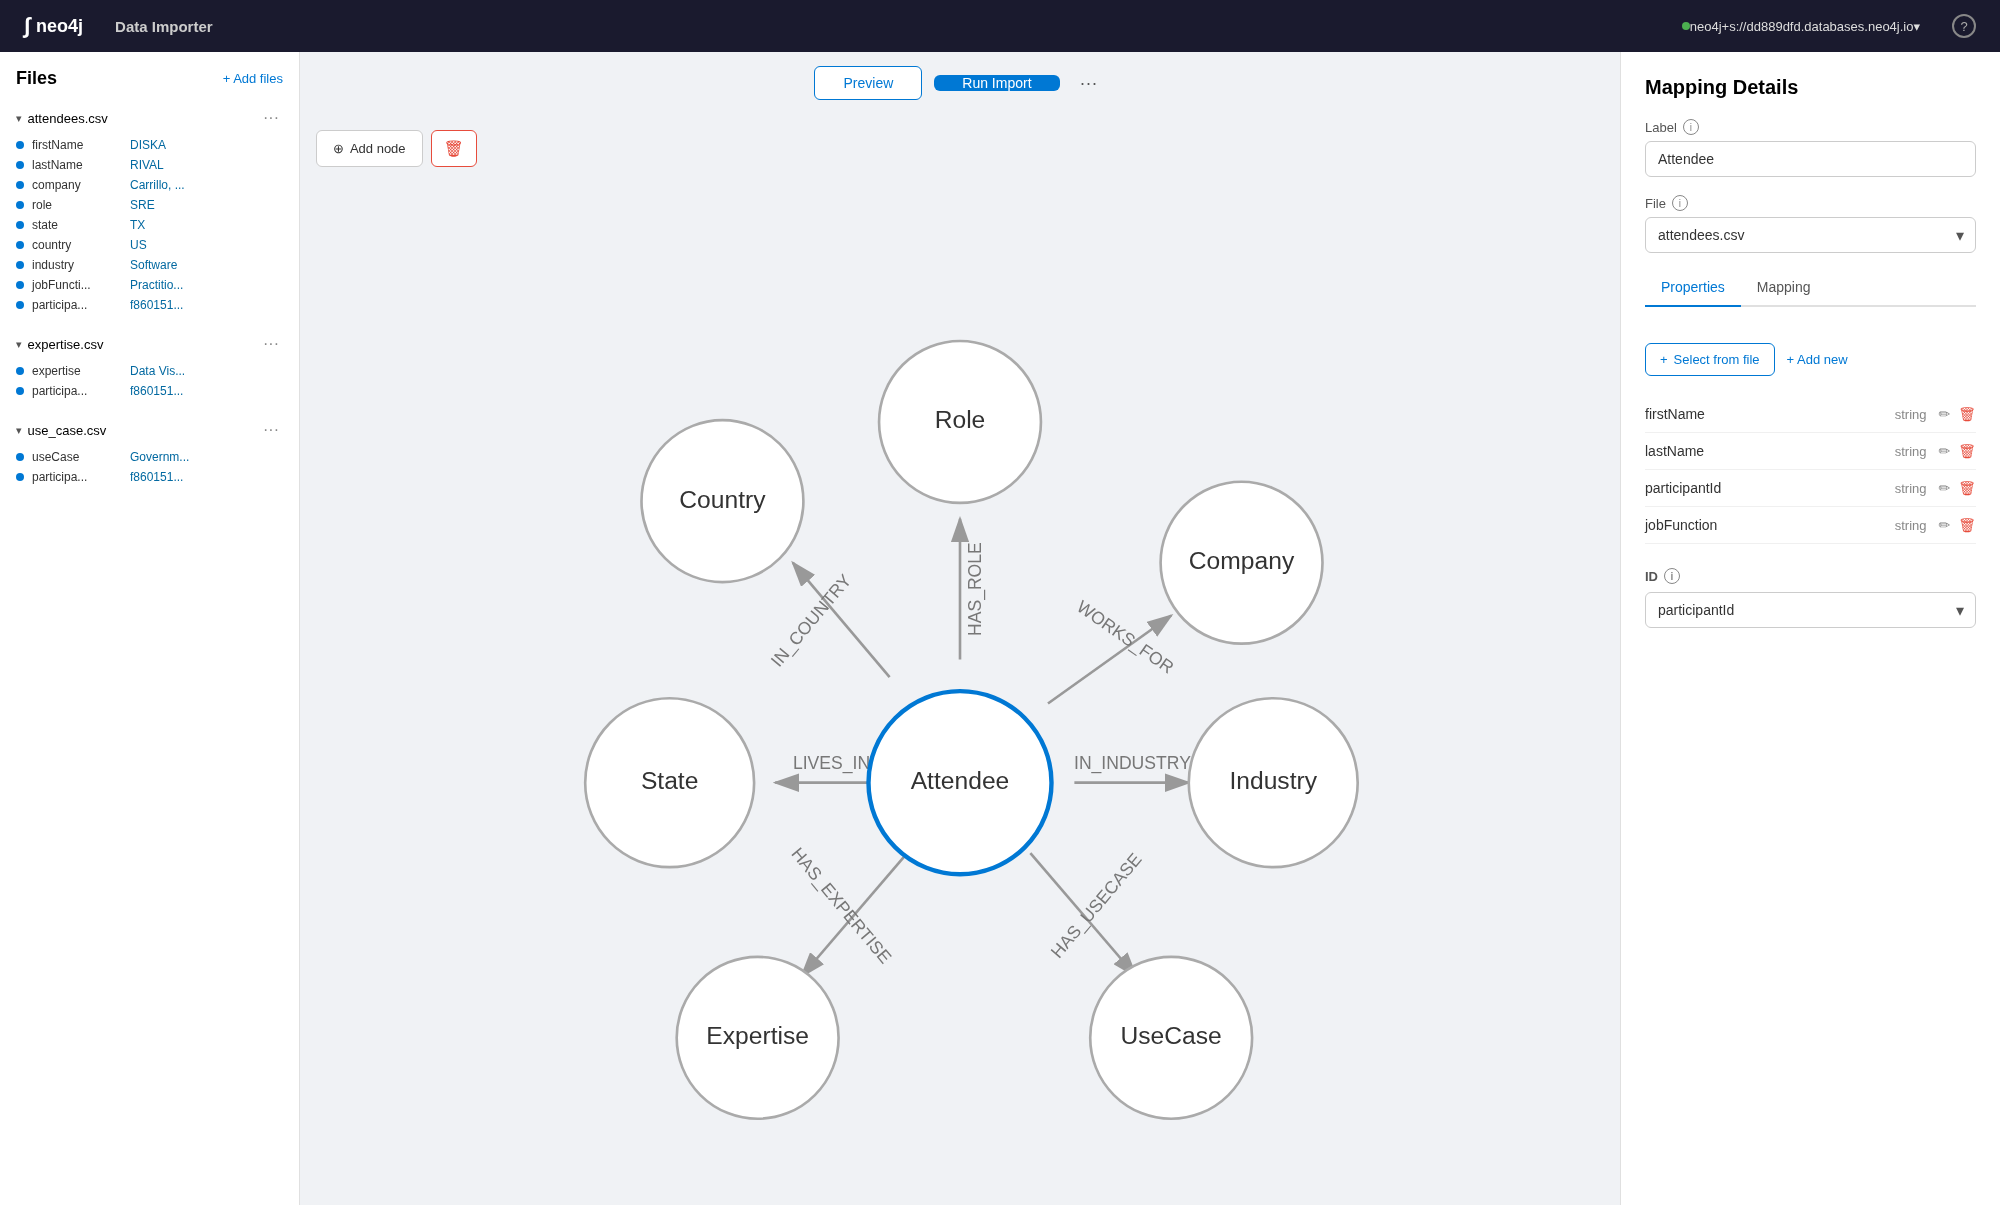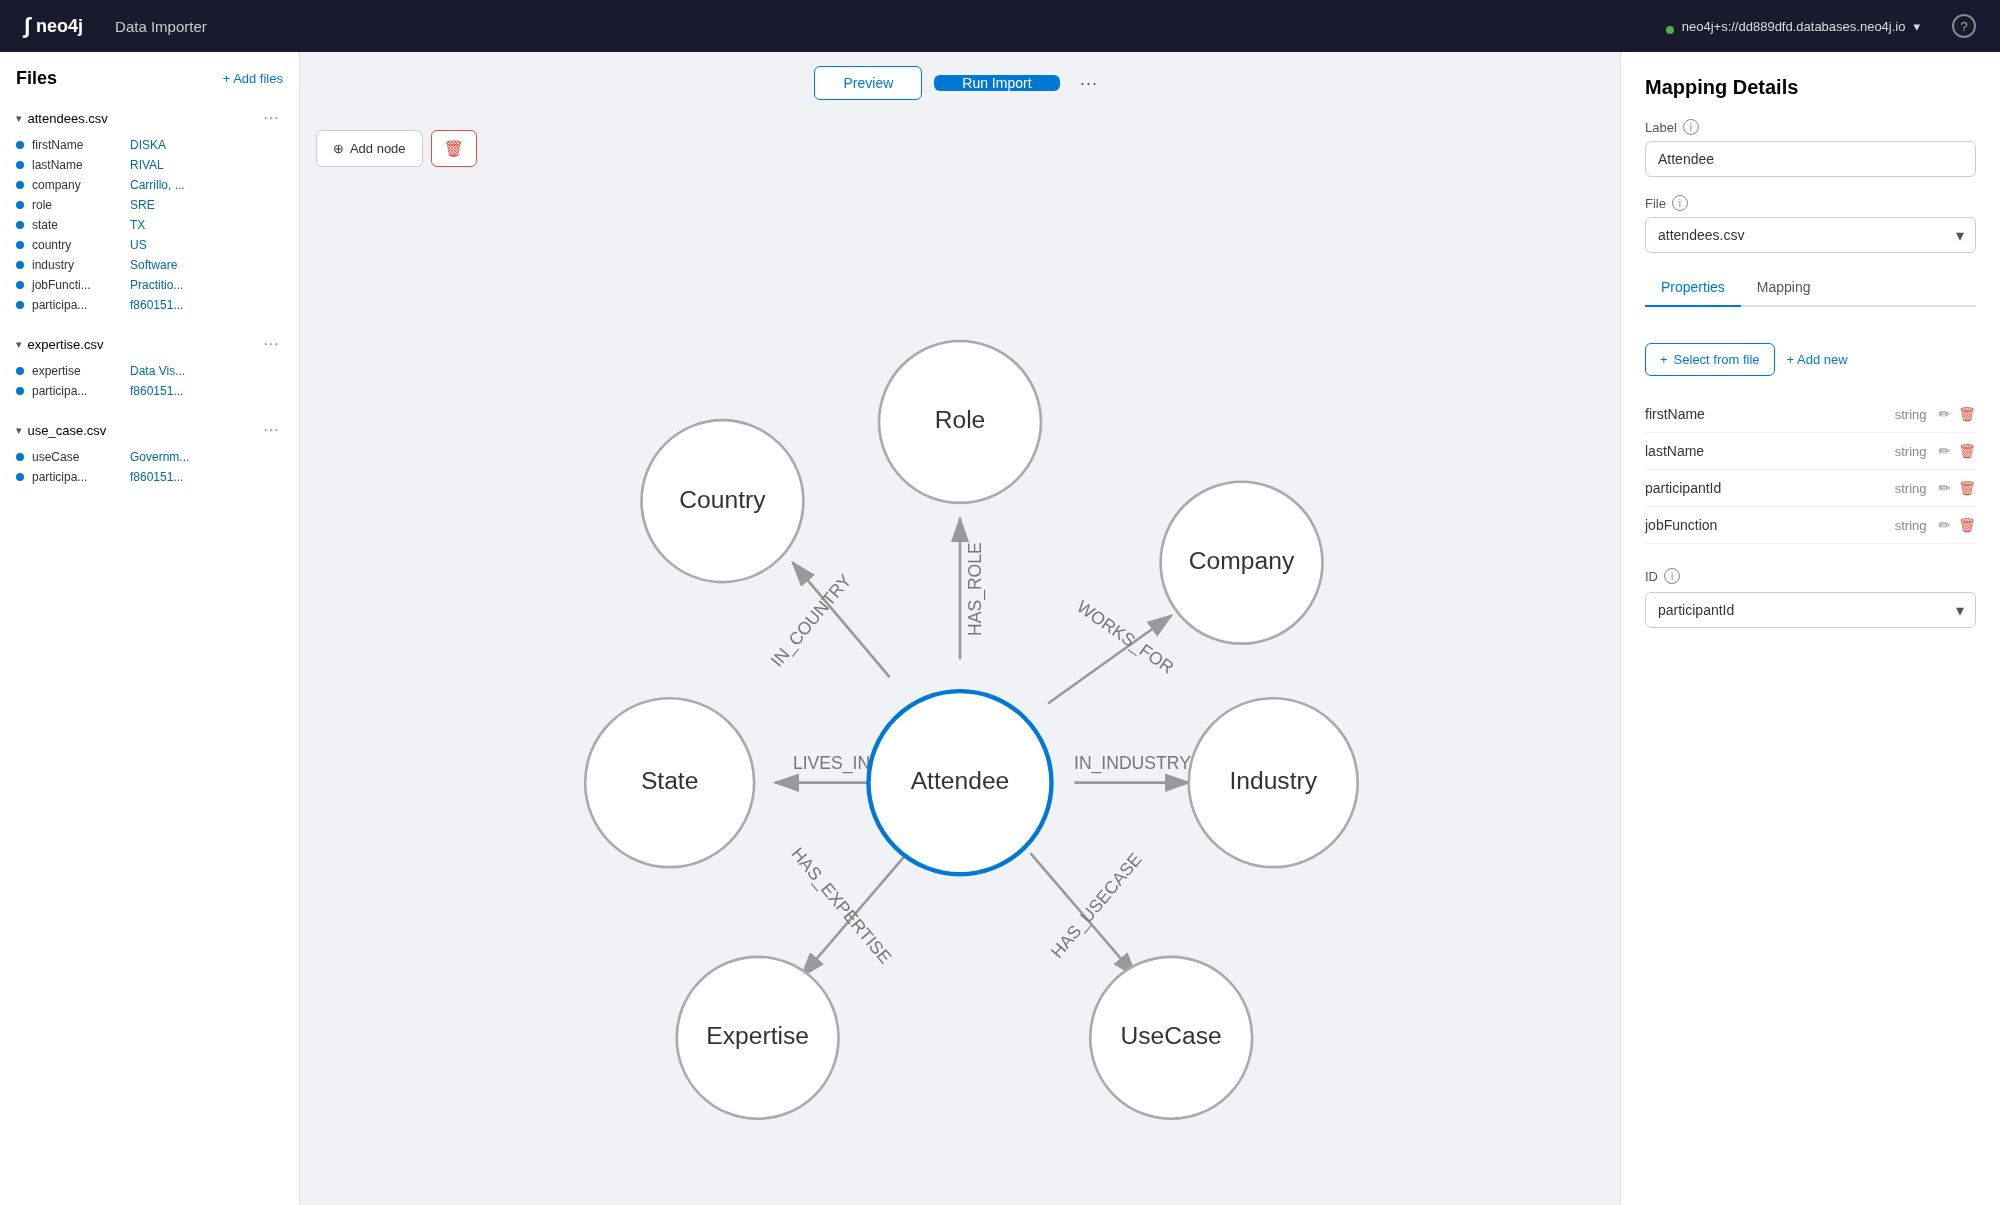--- a/index.html
+++ b/index.html
@@ -9,7 +9,7 @@
     .header { background: #1a1a2e; display: flex; align-items: center; padding: 0 24px; height: 52px; color: white; flex-shrink: 0; }
     .logo { display: flex; align-items: center; gap: 6px; font-size: 18px; font-weight: bold; color: white; margin-right: 32px; }
     .logo-icon { font-size: 22px; }
-    .app-title { font-size: 15px; color: #ccc; font-weight: 400; margin-right: auto; }
+    .app-title { font-size: 15px; color: #ccc; font-weight: 700; margin-right: auto; }
     .db-connection { display: flex; align-items: flex-end; gap: 8px; font-size: 13px; color: #ddd; cursor: pointer; }
     .db-dot { width: 8px; height: 8px; background: #4caf50; border-radius: 50%; }
     .help-icon { margin-left: 32px; width: 24px; height: 24px; border: 2px solid #888; border-radius: 50%; display: flex; align-items: center; justify-content: center; font-size: 13px; color: #aaa; cursor: pointer; }

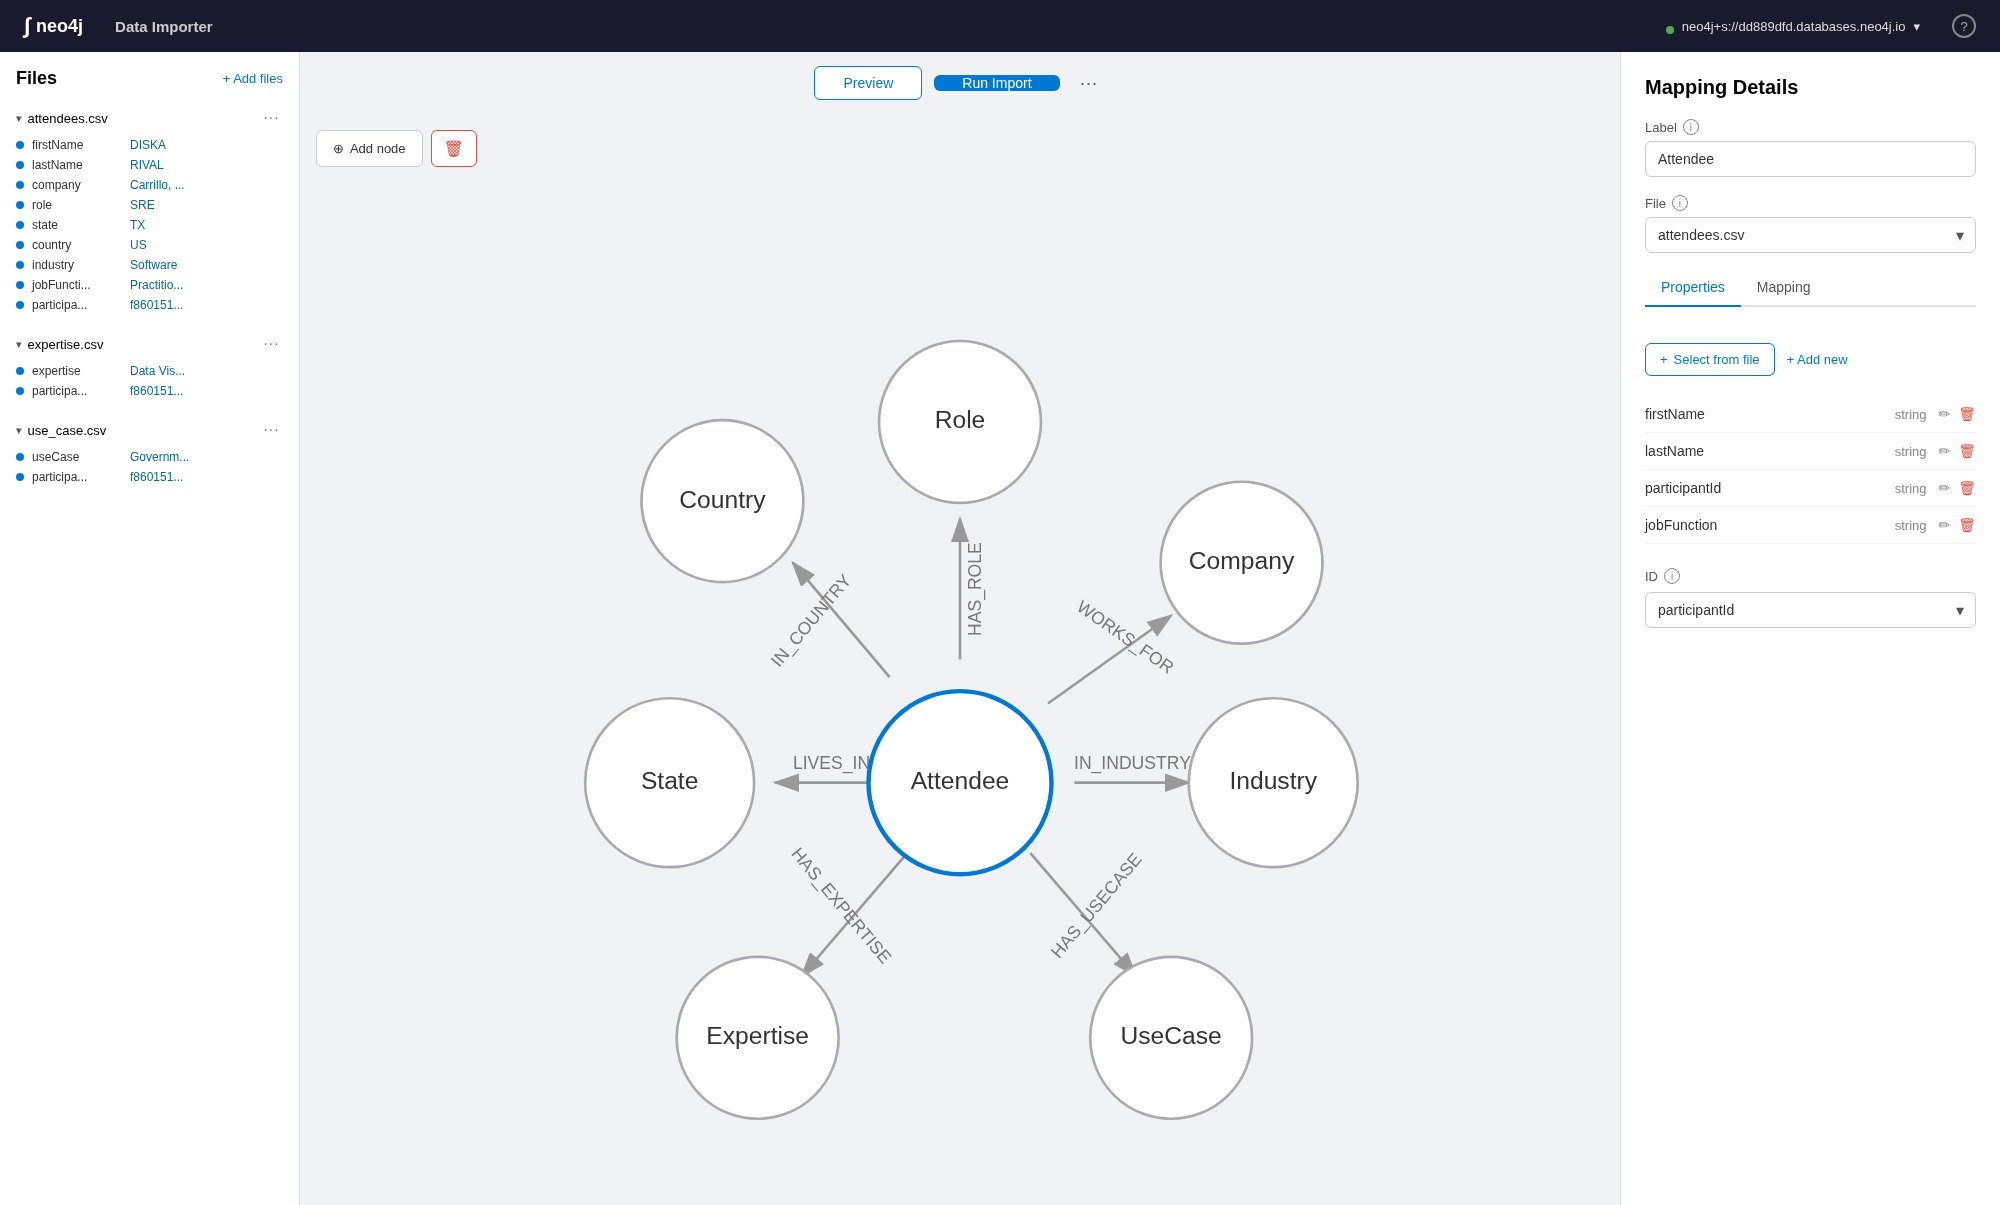--- a/index.html
+++ b/index.html
@@ -10,7 +10,7 @@
     .logo { display: flex; align-items: center; gap: 6px; font-size: 18px; font-weight: bold; color: white; margin-right: 32px; }
     .logo-icon { font-size: 22px; }
     .app-title { font-size: 15px; color: #ccc; font-weight: 700; margin-right: auto; }
-    .db-connection { display: flex; align-items: flex-end; gap: 8px; font-size: 13px; color: #ddd; cursor: pointer; }
+    .db-connection { display: flex; align-items: center; font-size: 13px; color: #ddd; cursor: pointer; }
     .db-dot { width: 8px; height: 8px; background: #4caf50; border-radius: 50%; }
     .help-icon { margin-left: 32px; width: 24px; height: 24px; border: 2px solid #888; border-radius: 50%; display: flex; align-items: center; justify-content: center; font-size: 13px; color: #aaa; cursor: pointer; }
 

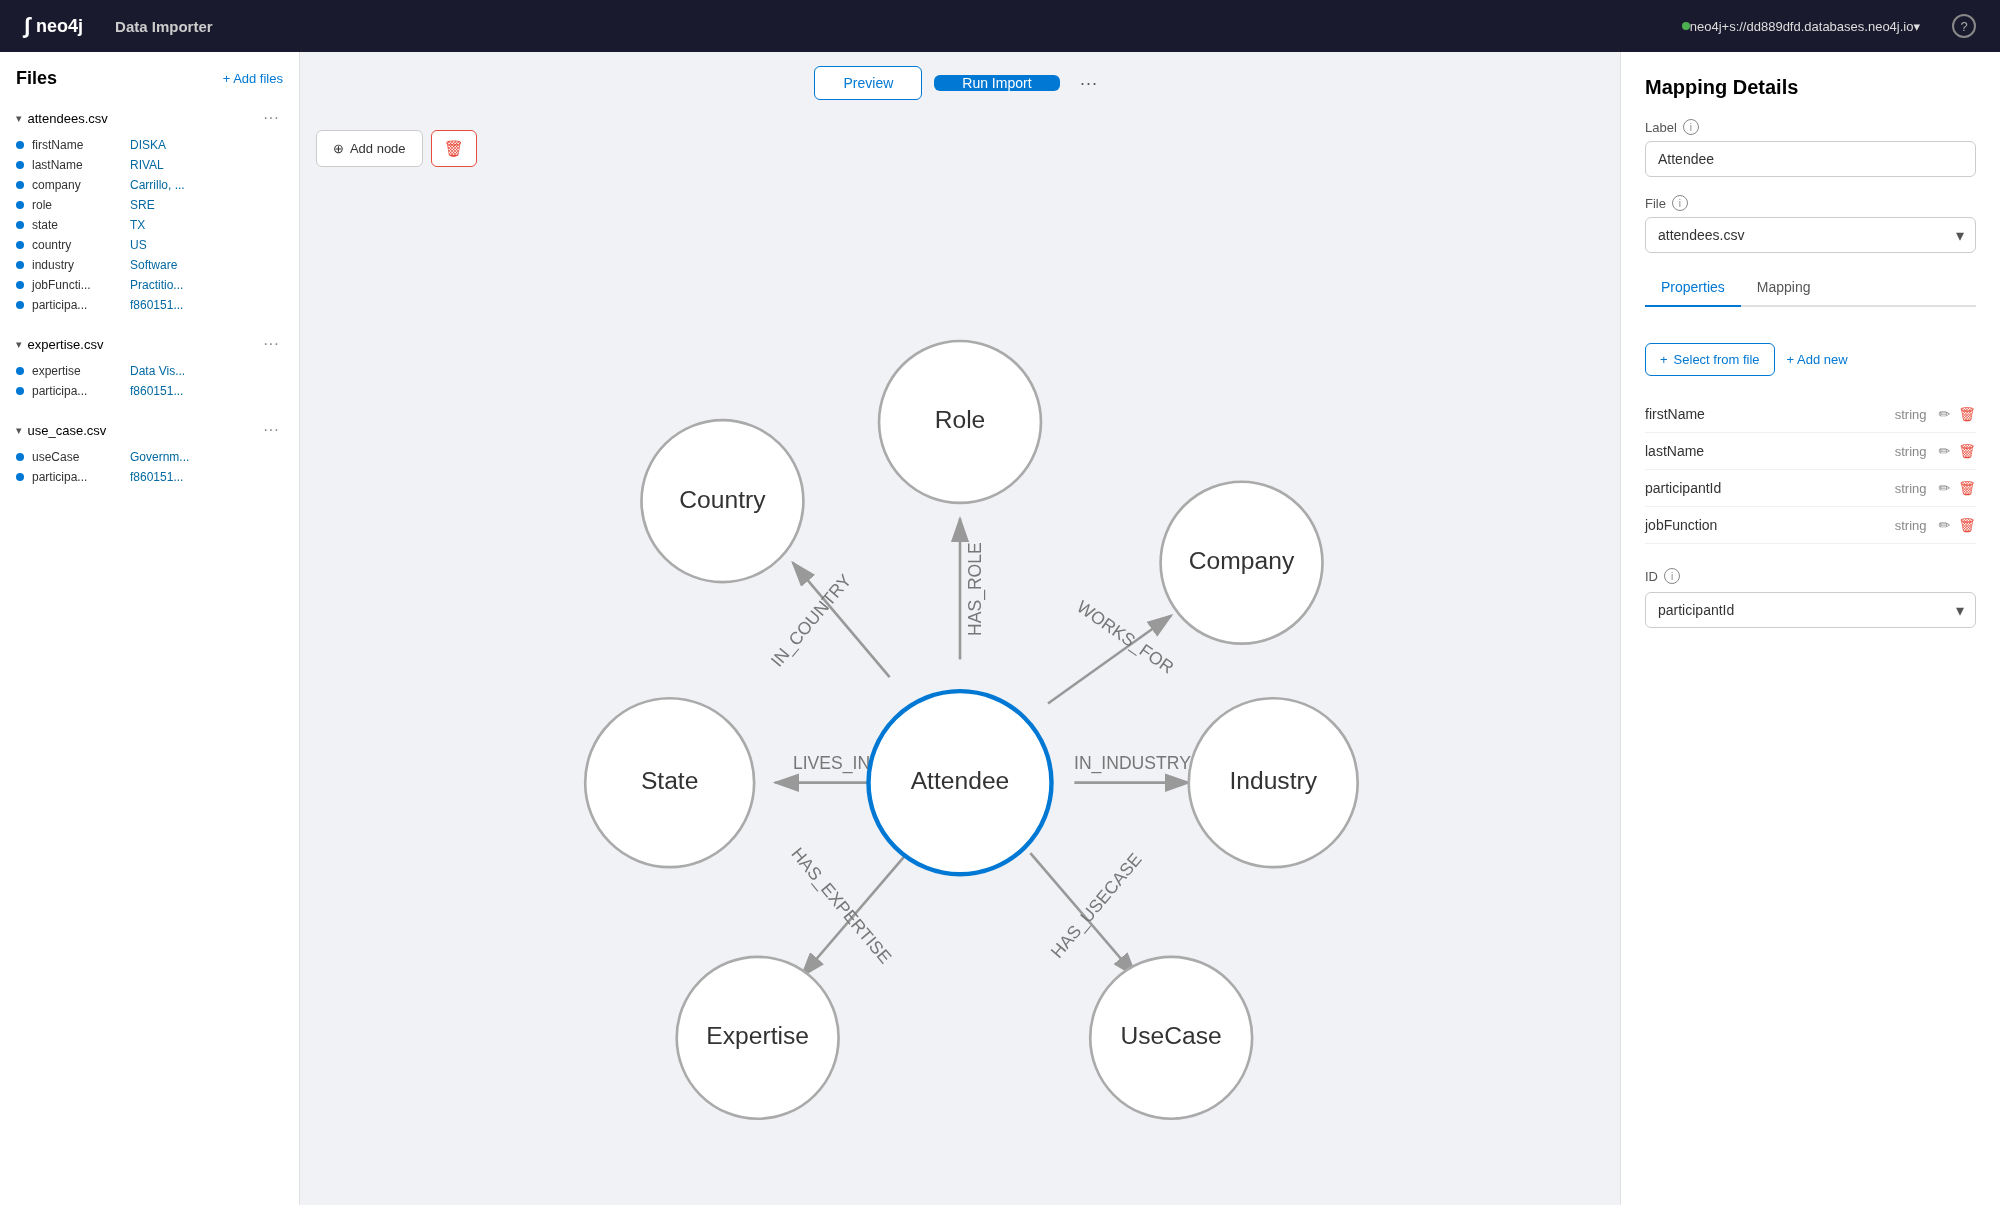--- a/index.html
+++ b/index.html
@@ -81,7 +81,7 @@
     .prop-delete-btn { background: none; border: none; color: #e74c3c; cursor: pointer; font-size: 14px; }
 
     .id-section { margin-top: 24px; }
-    .id-label { font-size: 13px; color: #555; margin-bottom: 8px; display: flex; align-items: center; gap: 6px; }
+    .id-label { font-size: 13px; color: #555; margin-bottom: 8px; display: flex; align-items: center; gap: 6px; font-weight: bold; }
 
     
     .node-circle { fill: white; stroke: #aaa; stroke-width: 1.5; }

